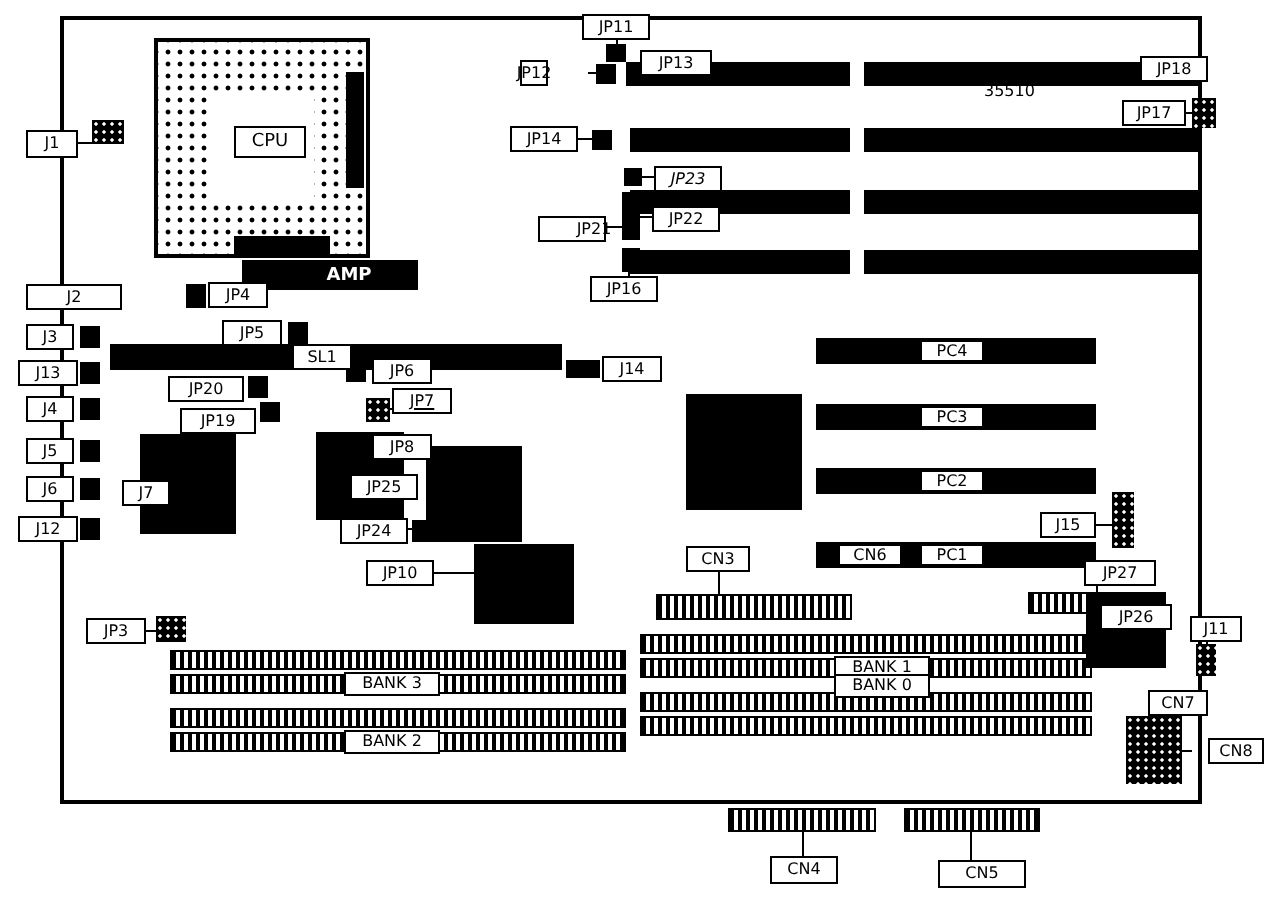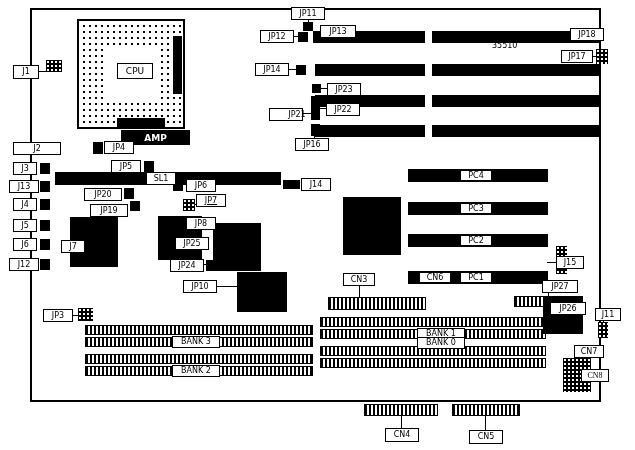--- a/index.html
+++ b/index.html
@@ -166,7 +166,7 @@
     <div class="callout" style="left: 183px; top: 280px; width: 34px; height: 13px;">JP10</div>
     <div class="callout" style="left: 301px; top: 178px; width: 30px; height: 13px;">J14</div>
     <div class="callout" style="left: 291px; top: 7px; width: 34px; height: 13px;">JP11</div>
-    <div class="callout" style="left: 260px; top: 30px; width: 34px; height: 13px;">JP12</div>
+    <div class="callout" style="left: 260px; top: 30px; width: 14px; height: 13px;">JP12</div>
     <div class="callout" style="left: 320px; top: 25px; width: 36px; height: 13px;">JP13</div>
     <div class="callout" style="left: 255px; top: 63px; width: 34px; height: 13px;">JP14</div>
     <div class="callout" style="left: 327px; top: 83px; width: 34px; height: 13px;">JP23</div>

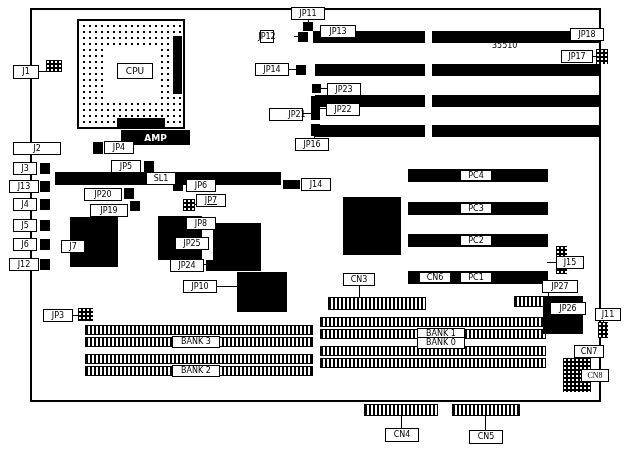--- a/index.html
+++ b/index.html
@@ -169,7 +169,7 @@
     <div class="callout" style="left: 260px; top: 30px; width: 14px; height: 13px;">JP12</div>
     <div class="callout" style="left: 320px; top: 25px; width: 36px; height: 13px;">JP13</div>
     <div class="callout" style="left: 255px; top: 63px; width: 34px; height: 13px;">JP14</div>
-    <div class="callout" style="left: 327px; top: 83px; width: 34px; height: 13px;">JP23</div>
+    <div class="callout" style="left: 327px; top: 83px; width: 34px; height: 13px; font-style: italic;">JP23</div>
     <div class="callout" style="left: 269px; top: 108px; width: 34px; height: 13px; padding-left: 22px;">JP21</div>
     <div class="callout" style="left: 326px; top: 103px; width: 34px; height: 13px;">JP22</div>
     <div class="callout" style="left: 295px; top: 138px; width: 34px; height: 13px;">JP16</div>

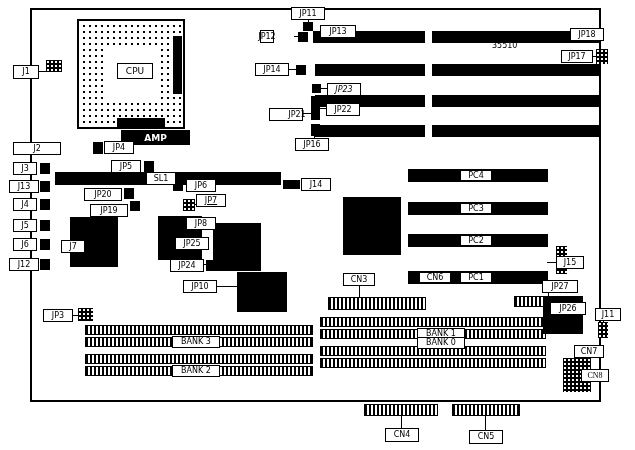--- a/index.html
+++ b/index.html
@@ -57,7 +57,7 @@
 
   <div class="callout big" style="left:117px;top:63px;width:36px;height:16px;">CPU</div>
 
-  <div class="slot" style="left:121px;top:130px;width:69px;height:15px;">AMP</div>
+  <div class="slot" style="left:121px;top:130px;width:69px;height:15px;padding-left:19px;">AMP</div>
 
   <div class="plaintext" style="left:492px;top:41px;">35510</div>
 <div class="slot" style="left: 313px; top: 31px; width: 112px; height: 12px;"></div>

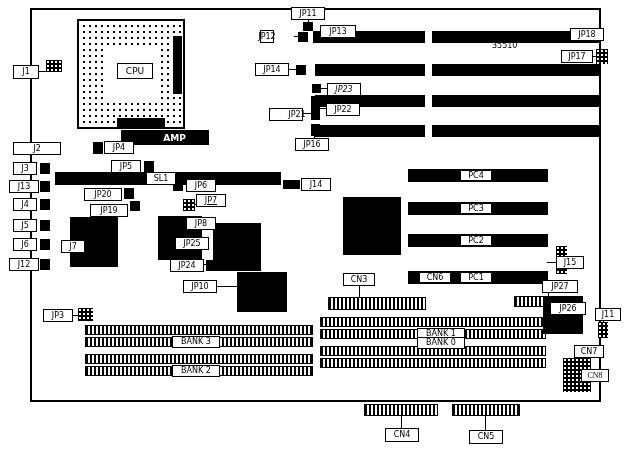--- a/index.html
+++ b/index.html
@@ -180,7 +180,7 @@
     <div class="callout" style="left: 460px; top: 235px; width: 32px; height: 11px;">PC2</div>
     <div class="callout" style="left: 460px; top: 272px; width: 32px; height: 11px;">PC1</div>
     <div class="callout" style="left: 419px; top: 272px; width: 32px; height: 11px;">CN6</div>
-    <div class="callout" style="left: 520px; top: 256px; width: 28px; height: 13px; margin-left: 36px;">J15</div>
+    <div class="callout" style="left: 520px; top: 256px; width: 28px; height: 13px;">J15</div>
     <div class="callout" style="left: 343px; top: 273px; width: 32px; height: 13px;">CN3</div>
     <div class="callout" style="left: 542px; top: 280px; width: 36px; height: 13px;">JP27</div>
     <div class="callout" style="left: 550px; top: 302px; width: 36px; height: 13px;">JP26</div>

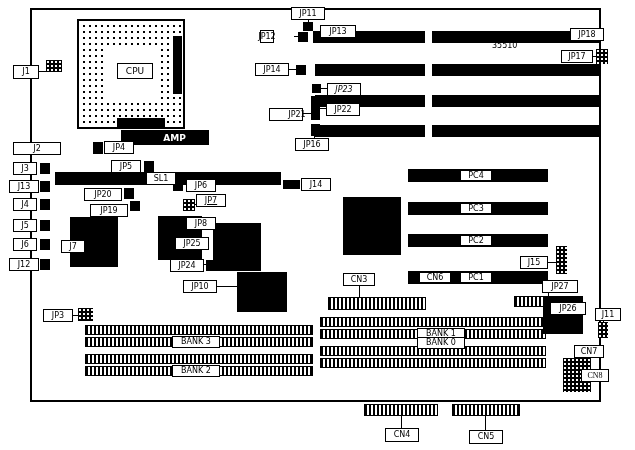--- a/index.html
+++ b/index.html
@@ -190,7 +190,7 @@
     <div class="callout" style="left: 417px; top: 328px; width: 48px; height: 12px;">BANK 1</div>
     <div class="callout" style="left: 417px; top: 337px; width: 48px; height: 12px;">BANK 0</div>
     <div class="callout" style="left: 574px; top: 345px; width: 30px; height: 13px;">CN7</div>
-    <div class="callout" style="left: 581px; top: 369px; width: 28px; height: 13px; font-family: Liberation Serif, serif;">CN8</div>
+    <div class="callout" style="left: 604px; top: 369px; width: 28px; height: 13px;">CN8</div>
     <div class="callout" style="left: 385px; top: 428px; width: 34px; height: 14px;">CN4</div>
     <div class="callout" style="left: 469px; top: 430px; width: 34px; height: 14px;">CN5</div>
   </div>

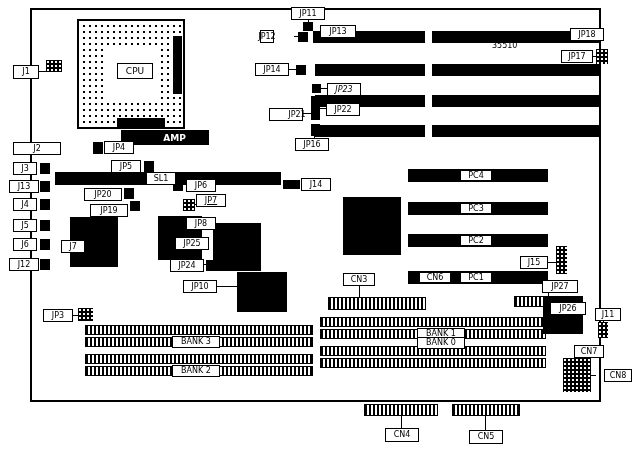--- a/index.html
+++ b/index.html
@@ -192,7 +192,7 @@
     <div class="callout" style="left: 574px; top: 345px; width: 30px; height: 13px;">CN7</div>
     <div class="callout" style="left: 604px; top: 369px; width: 28px; height: 13px;">CN8</div>
     <div class="callout" style="left: 385px; top: 428px; width: 34px; height: 14px;">CN4</div>
-    <div class="callout" style="left: 469px; top: 430px; width: 34px; height: 14px;">CN5</div>
+    <div class="callout" style="left: 469px; top: 430px; width: 44px; height: 14px;">CN5</div>
   </div>
 
 </body></html>

